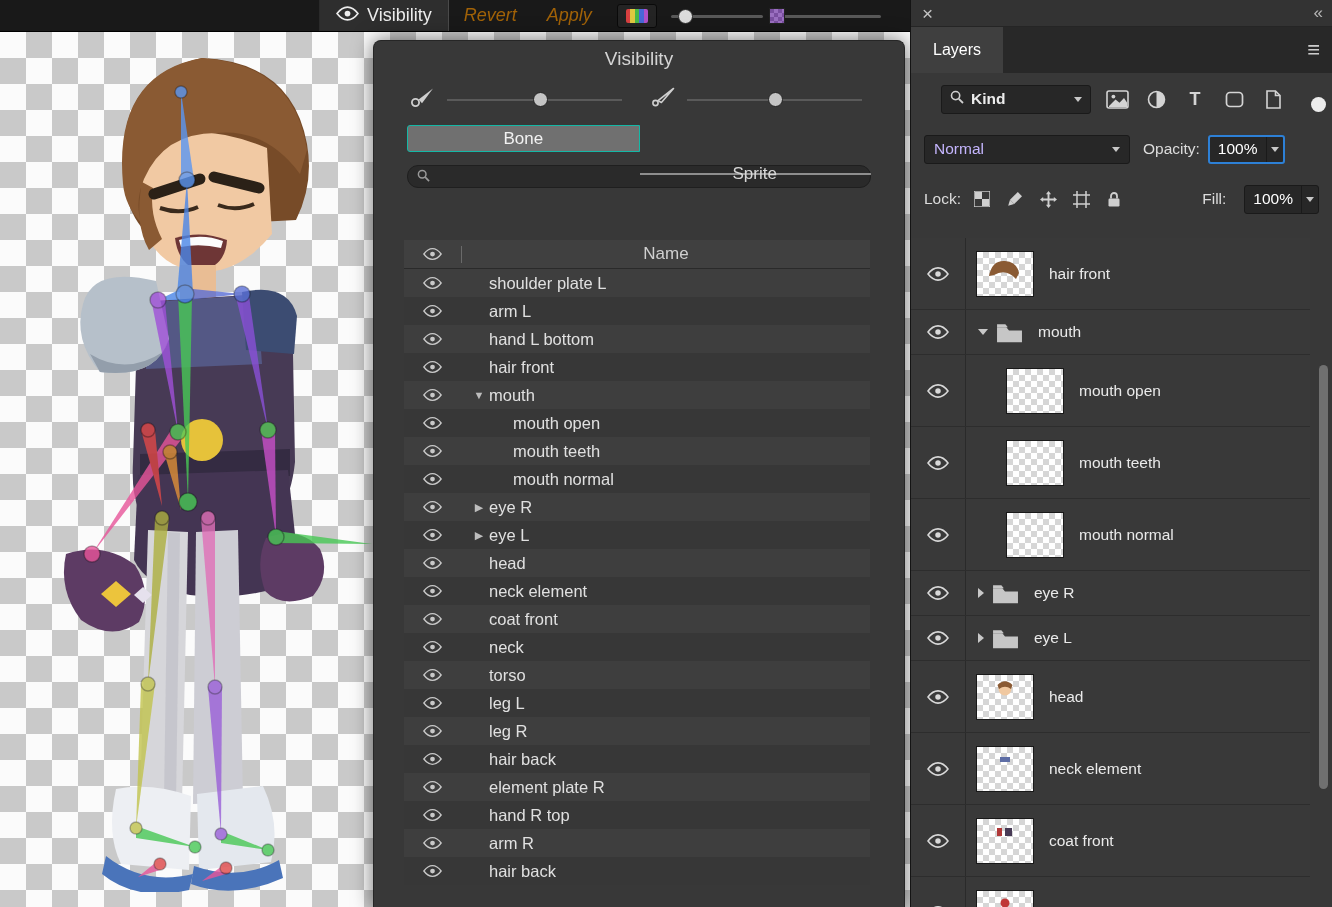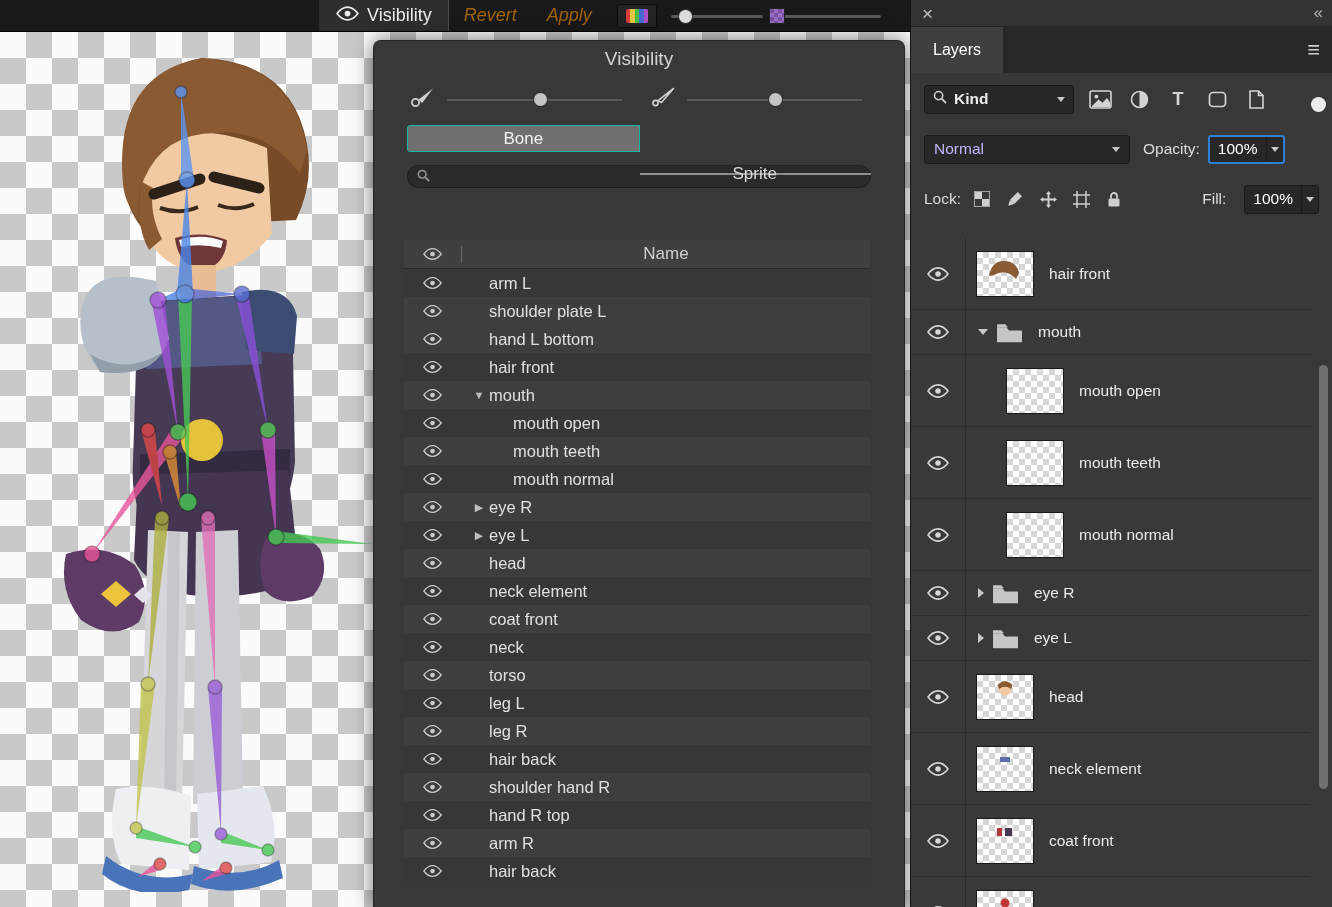--- a/index.html
+++ b/index.html
@@ -90,7 +90,7 @@
     color:#ffffff; font-size:16px; cursor:pointer; }
   .lp-menu { margin-left:auto; display:flex; align-items:center; padding:0 12px;
     color:#cccccc; font-size:22px; cursor:pointer; }
-  .lp-filter { height:52px; display:flex; align-items:center; padding:0 13px; gap:13px; }
+  .lp-filter { height:52px; display:flex; align-items:center; padding:0 30px; gap:13px; }
   .lp-kind { width:150px; height:29px; background:#272727; border:1px solid #1a1a1a; border-radius:3px;
     display:flex; align-items:center; gap:7px; padding:0 8px; cursor:pointer; }
   .lp-kind .k-label { color:#ececec; font-size:15.5px; font-weight:bold; }

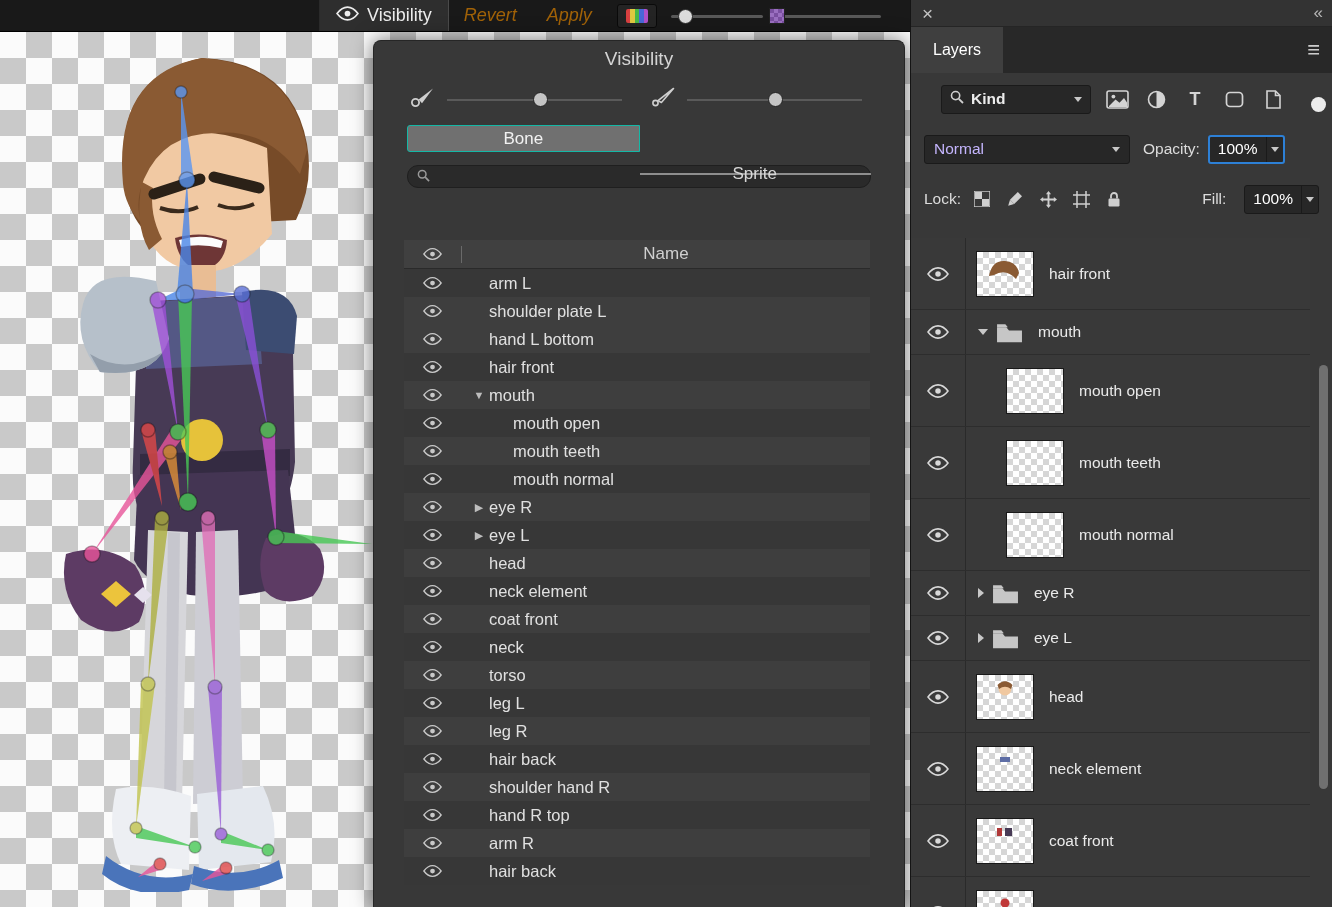--- a/index.html
+++ b/index.html
@@ -302,6 +302,18 @@
       <span class="vh-name">Name</span>
     </div>
     <div class="vis-rows">
+        <div class="vis-row">
+          <span class="vr-eye">
+            <svg width="19" height="14" viewBox="0 0 24 17">
+              <path d="M12 1.8C6.6 1.8 2.6 6.5 1.1 8.5c1.5 2 5.5 6.7 10.9 6.7s9.4-4.7 10.9-6.7C21.4 6.5 17.4 1.8 12 1.8z" fill="none" stroke="#c8c8c8" stroke-width="1.7"></path>
+              <circle cx="12" cy="8.5" r="3" fill="#c8c8c8"></circle>
+            </svg>
+          </span>
+          <span class="vr-body" style="padding-left:8px">
+            <span class="vr-tri"></span>
+            <span class="vr-label">shoulder plate L</span>
+          </span>
+        </div>
         <div class="vis-row odd">
           <span class="vr-eye">
             <svg width="19" height="14" viewBox="0 0 24 17">
@@ -312,18 +324,6 @@
           <span class="vr-body" style="padding-left:8px">
             <span class="vr-tri"></span>
             <span class="vr-label">arm L</span>
-          </span>
-        </div>
-        <div class="vis-row">
-          <span class="vr-eye">
-            <svg width="19" height="14" viewBox="0 0 24 17">
-              <path d="M12 1.8C6.6 1.8 2.6 6.5 1.1 8.5c1.5 2 5.5 6.7 10.9 6.7s9.4-4.7 10.9-6.7C21.4 6.5 17.4 1.8 12 1.8z" fill="none" stroke="#c8c8c8" stroke-width="1.7"></path>
-              <circle cx="12" cy="8.5" r="3" fill="#c8c8c8"></circle>
-            </svg>
-          </span>
-          <span class="vr-body" style="padding-left:8px">
-            <span class="vr-tri"></span>
-            <span class="vr-label">shoulder plate L</span>
           </span>
         </div>
         <div class="vis-row">

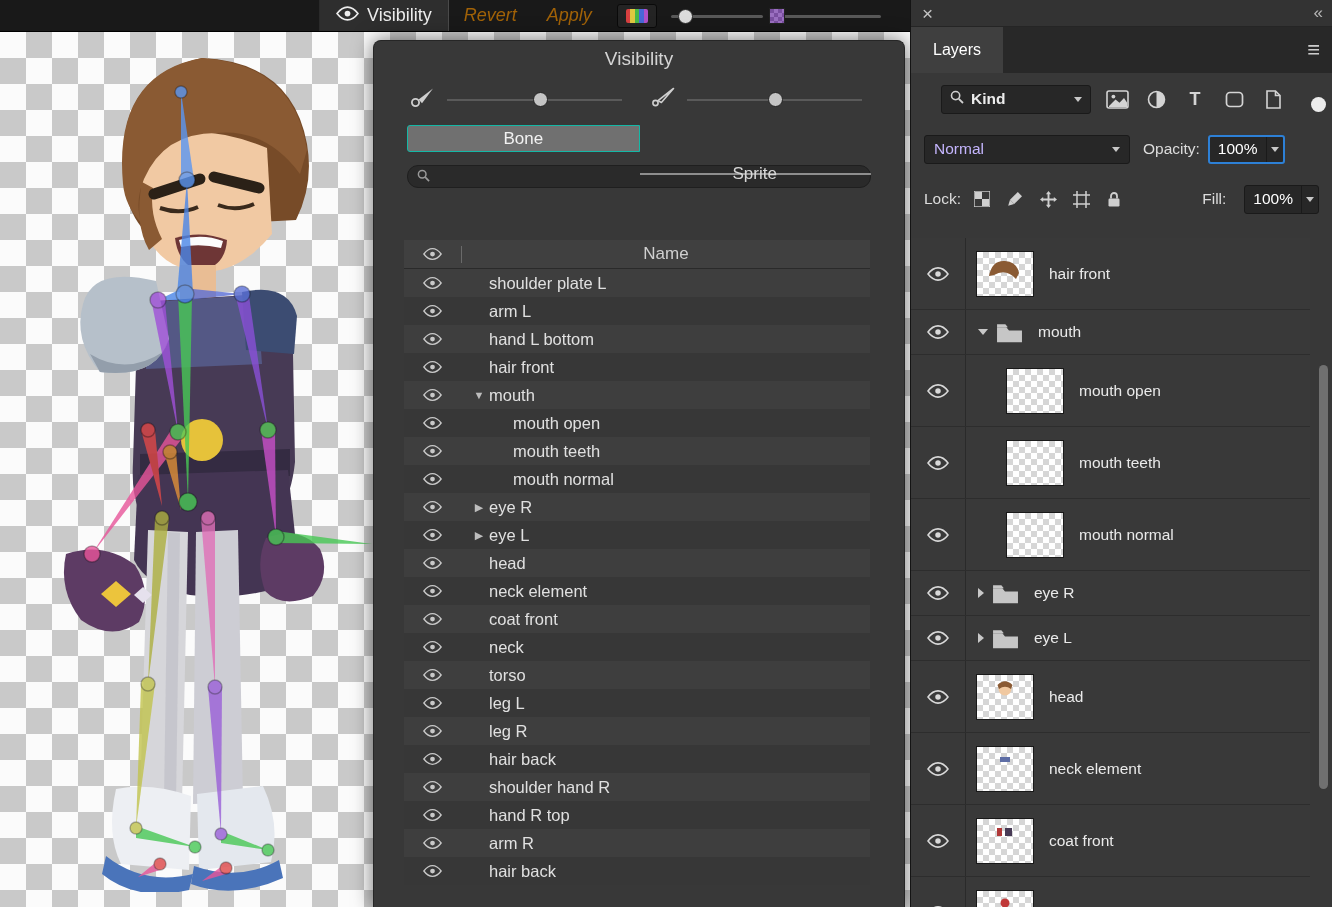--- a/index.html
+++ b/index.html
@@ -527,7 +527,7 @@
           </span>
           <span class="vr-body" style="padding-left:8px">
             <span class="vr-tri"></span>
-            <span class="vr-label">shoulder hand R</span>
+            <span class="vr-label">element plate R</span>
           </span>
         </div>
         <div class="vis-row odd">

